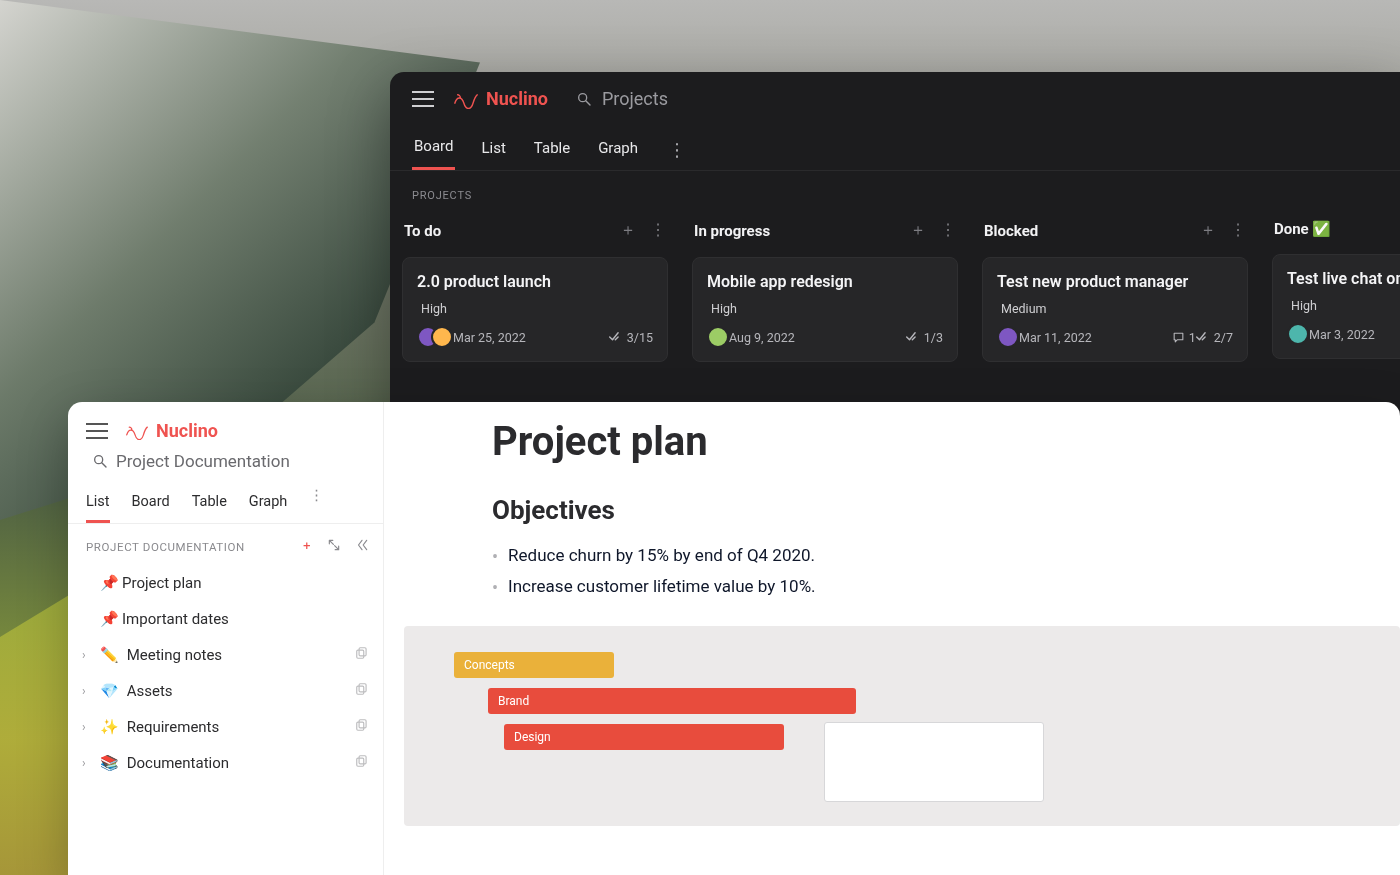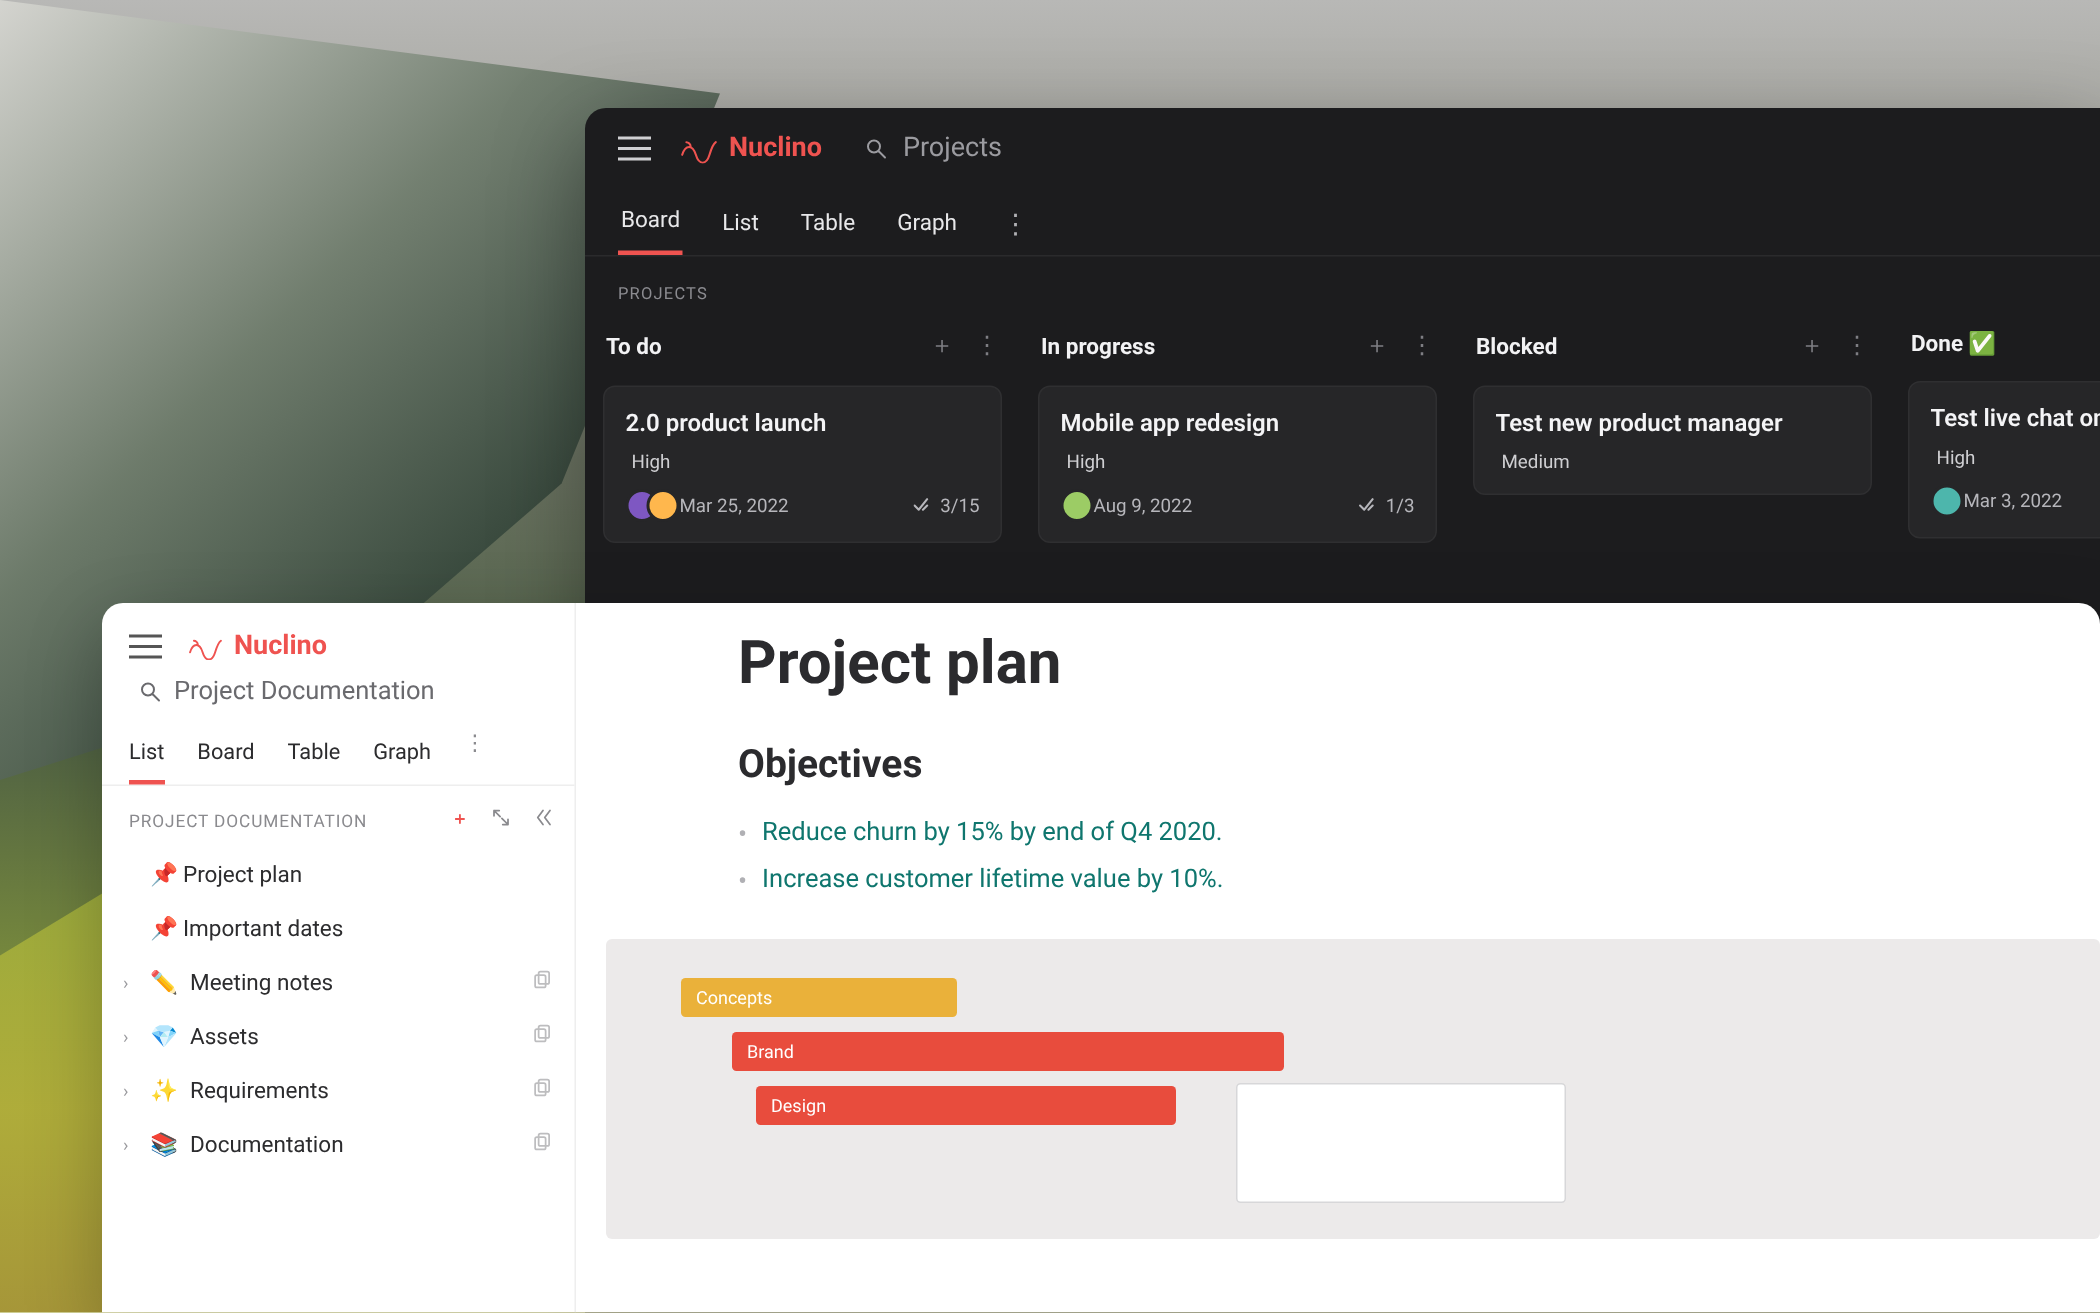--- a/index.html
+++ b/index.html
@@ -220,6 +220,25 @@
       <div class="card">
         <div class="card-title">Test new product manager</div>
         <div class="card-prio">Medium</div>
+        <div class="card-meta">
+          <span class="avatars">
+            <span class="avatar"></span>
+          </span>
+          <span>Mar 11, 2022</span>
+          <span class="spacer-flex"></span>
+          <span class="cmt">
+            <svg viewBox="0 0 24 24">
+                <path class="stroke" d="M4 4h16v12H10l-4 4v-4H4z"></path>
+              </svg>
+            <span>1</span>
+          </span>
+          <span class="chk">
+            <svg viewBox="0 0 20 14">
+                <path class="stroke" d="M1 7l4 4L13 1M9 11l4-4"></path>
+              </svg>
+            <span>2/7</span>
+          </span>
+        </div>
       </div>
     </div>
 

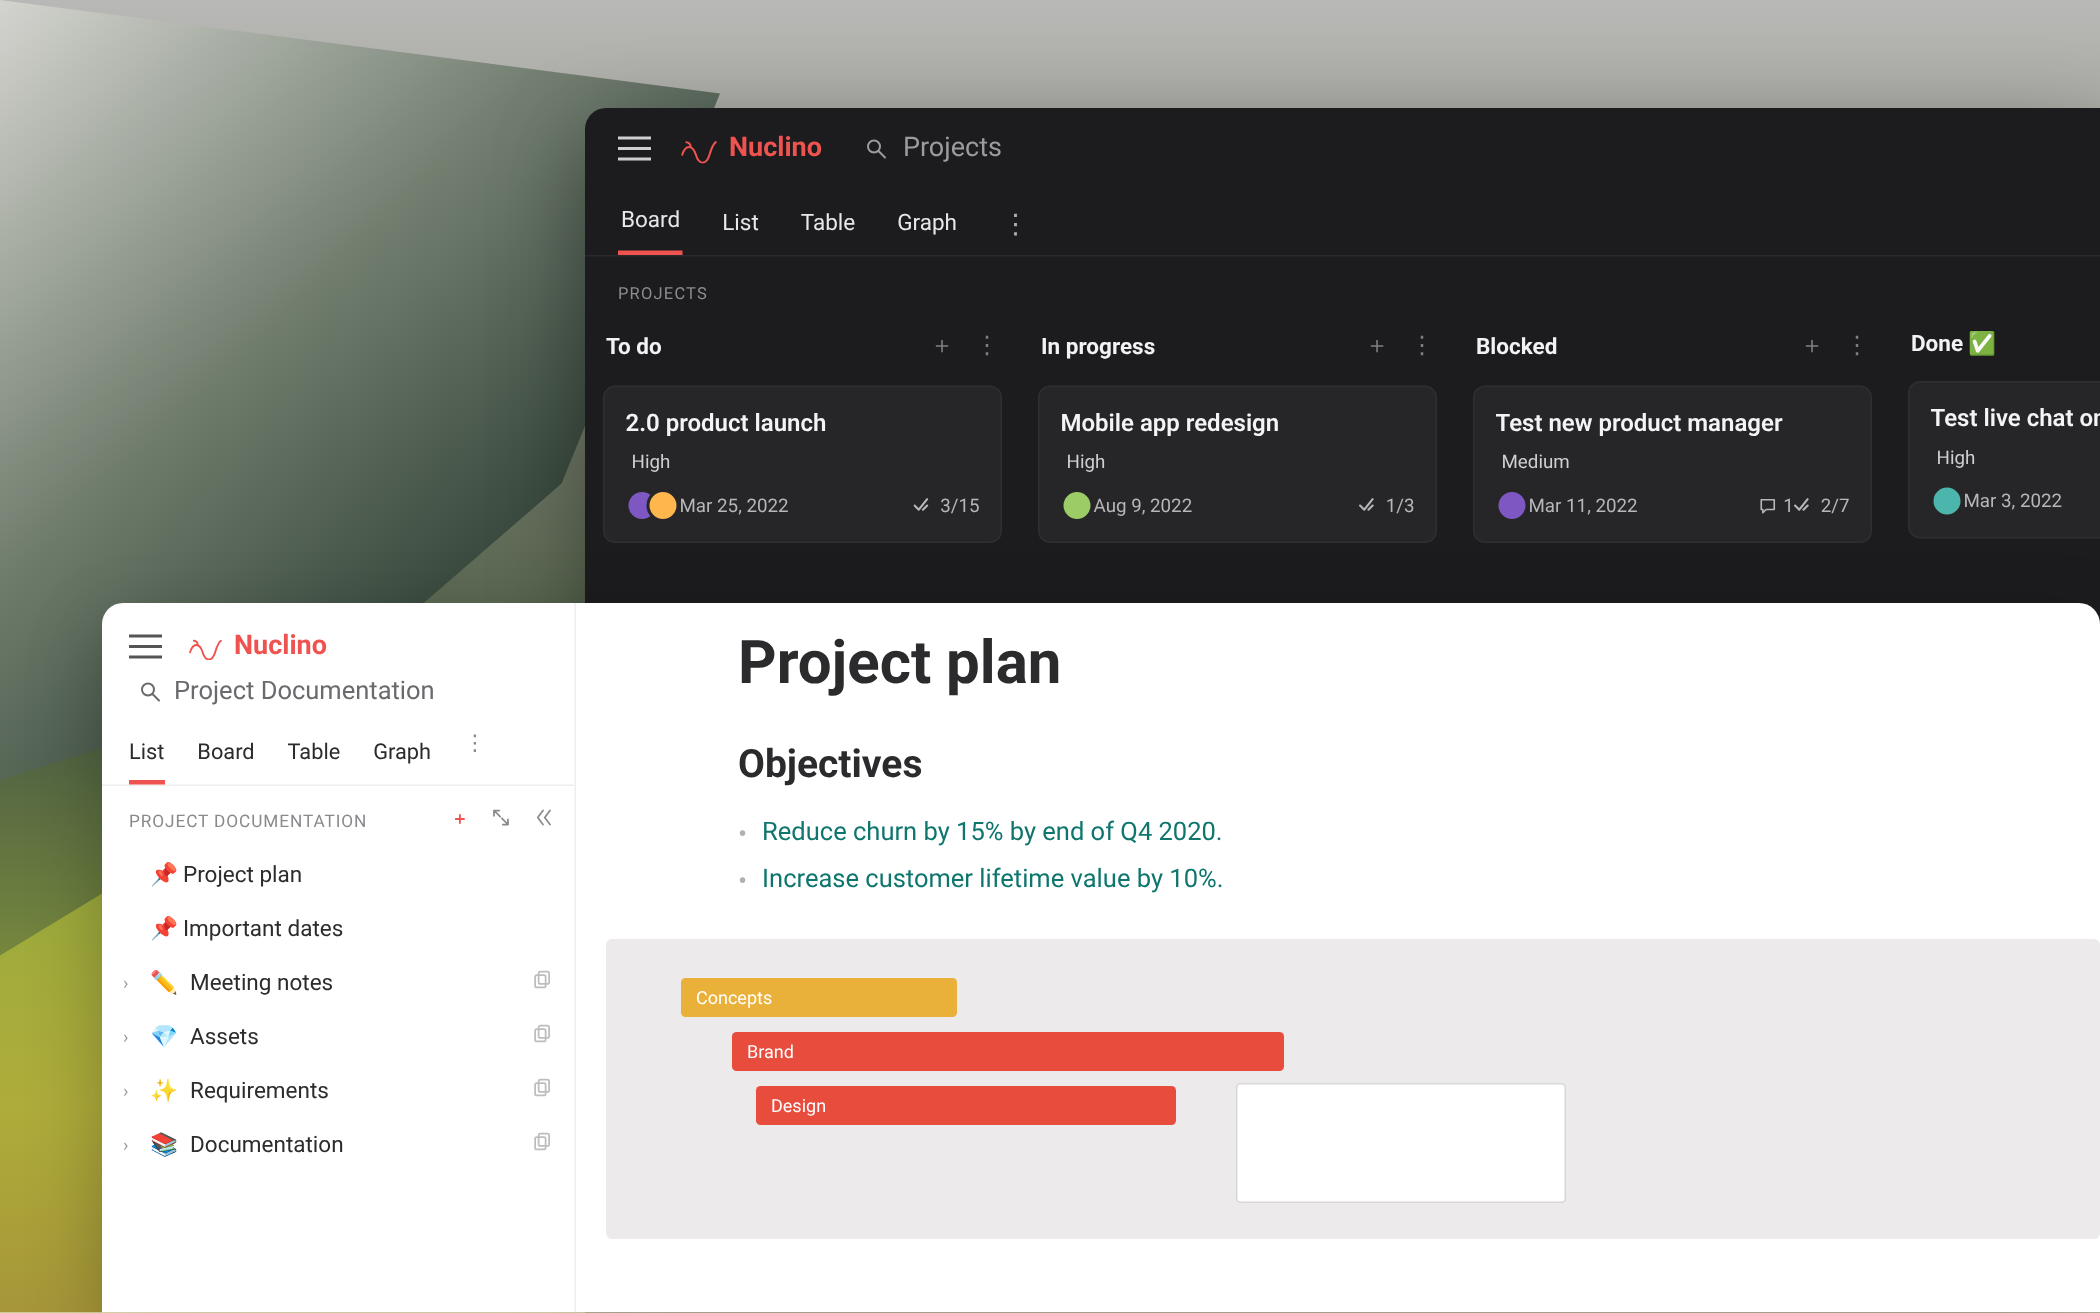--- a/index.html
+++ b/index.html
@@ -100,7 +100,7 @@
   .doc-head .chip { display:flex; align-items:center; gap:8px; cursor:pointer;}
   .doc-title { font-size:40px; font-weight:700; color:#2b2b2e; padding:16px 0 6px 108px;}
   .doc-h2 { font-size:26px; font-weight:700; color:#2b2b2e; padding:24px 0 6px 108px;}
-  .doc-bullets { padding:10px 0 0 108px; font-size:17px; color:#0f766e;}
+  .doc-bullets { padding:10px 0 0 108px; font-size:17px; color:#0f172a;}
   .doc-bullets li { list-style:none; display:flex; align-items:flex-start; gap:10px; padding:4px 0;}
   .doc-bullets li::before { content:"•"; color:#b0b0b4; font-size:18px; line-height:1.3;}
 

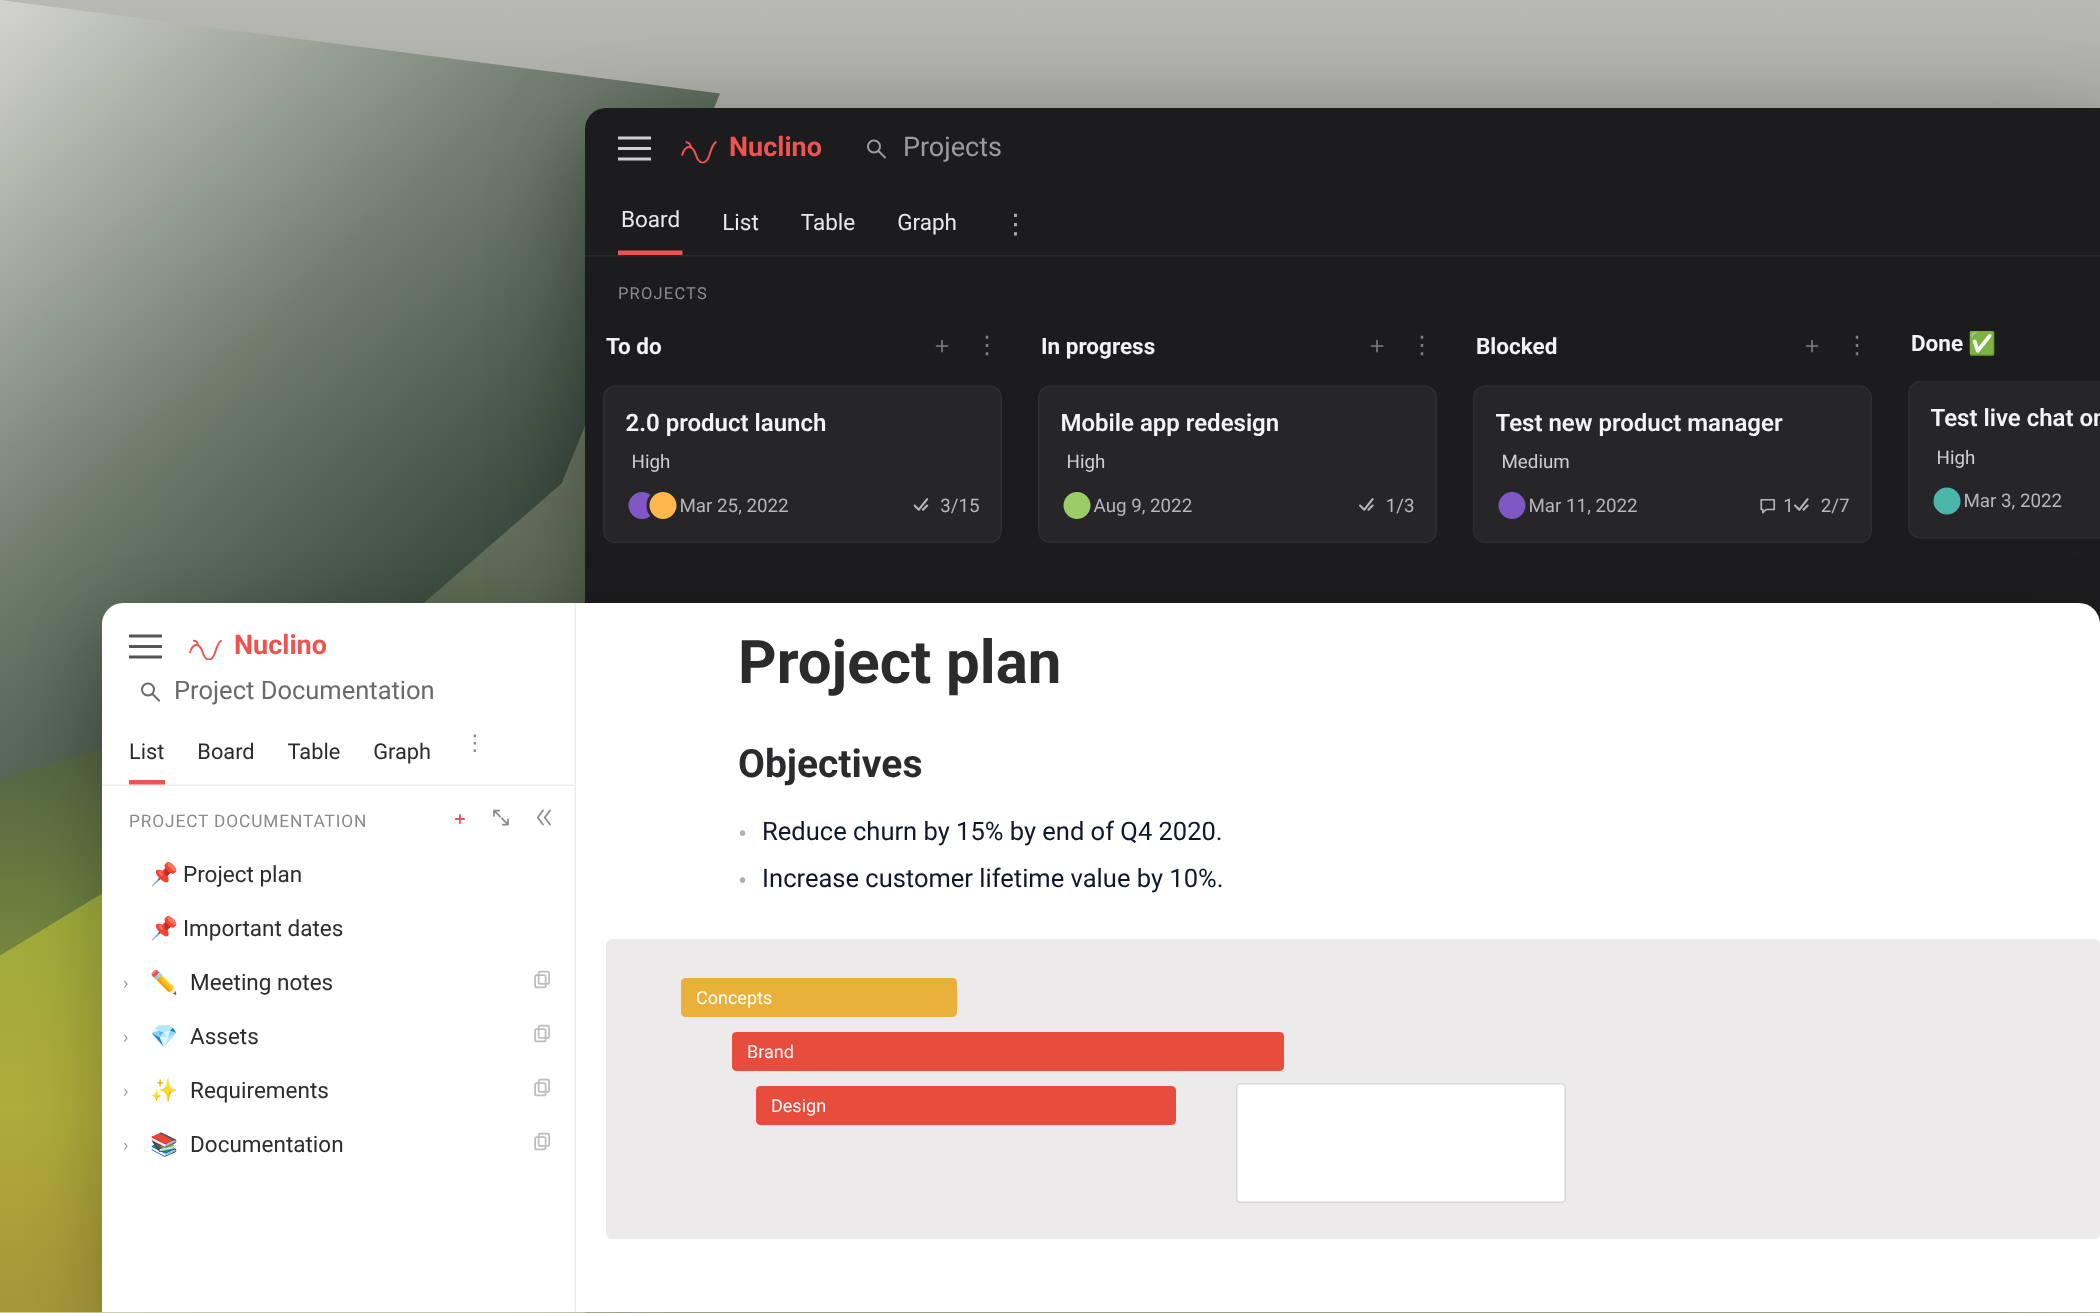--- a/index.html
+++ b/index.html
@@ -107,7 +107,7 @@
   .gantt-wrap { margin:22px 0 0 20px; background:#eceaea; border-radius:4px; padding:20px 20px 0 20px; height:200px; position:relative;}
   .gantt { position:relative; height:160px;}
   .gbar { position:absolute; height:26px; border-radius:3px; color:#fff; font-size:12px; display:flex; align-items:center; padding:0 10px;}
-  .gbar.concepts { left:30px; top:6px; width:184px; background:#eab13a;}
+  .gbar.concepts { left:30px; top:6px; width:160px; background:#eab13a;}
   .gbar.brand   { left:64px; top:42px; width:368px; background:#e84c3d;}
   .gbar.design  { left:80px; top:78px; width:280px; background:#e84c3d;}
   .gbox { position:absolute; left:400px; top:76px; width:220px; height:80px; background:#fff; border:1px solid #d7d7d9; border-radius:3px; }

